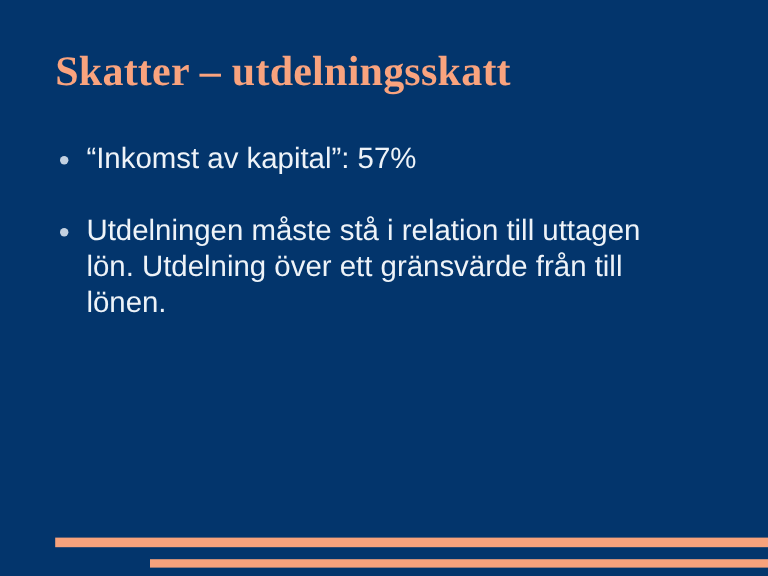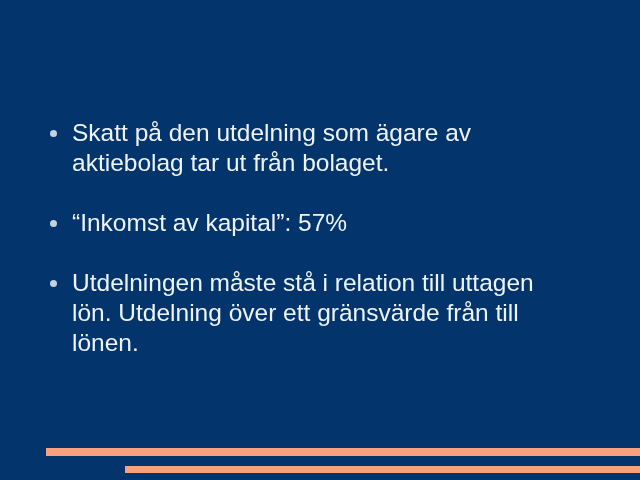--- a/index.html
+++ b/index.html
@@ -99,6 +99,7 @@
 
 <div id="slide">
 
+  <h1 id="slide-title">Skatter – utdelningsskatt</h1>
 
   <ul id="bullet-list">
 

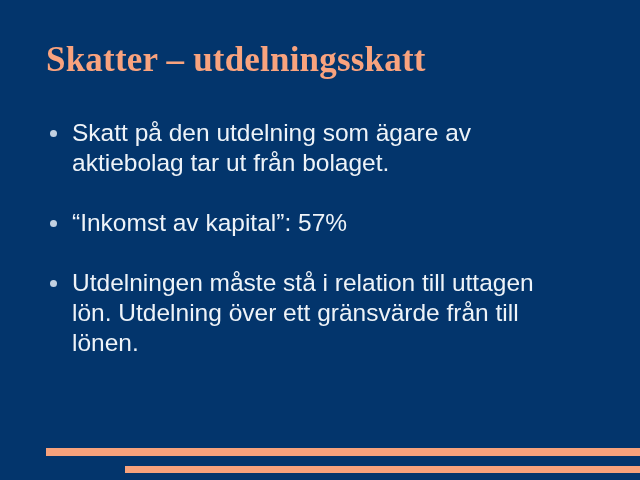--- a/index.html
+++ b/index.html
@@ -103,10 +103,6 @@
 
   <ul id="bullet-list">
 
-    <li class="bullet-item">
-      <span class="bullet-marker"></span>
-      <span class="bullet-text">Skatt på den utdelning som ägare av aktiebolag tar ut från bolaget.</span>
-    </li>
 
     <li class="bullet-item">
       <span class="bullet-marker"></span>

